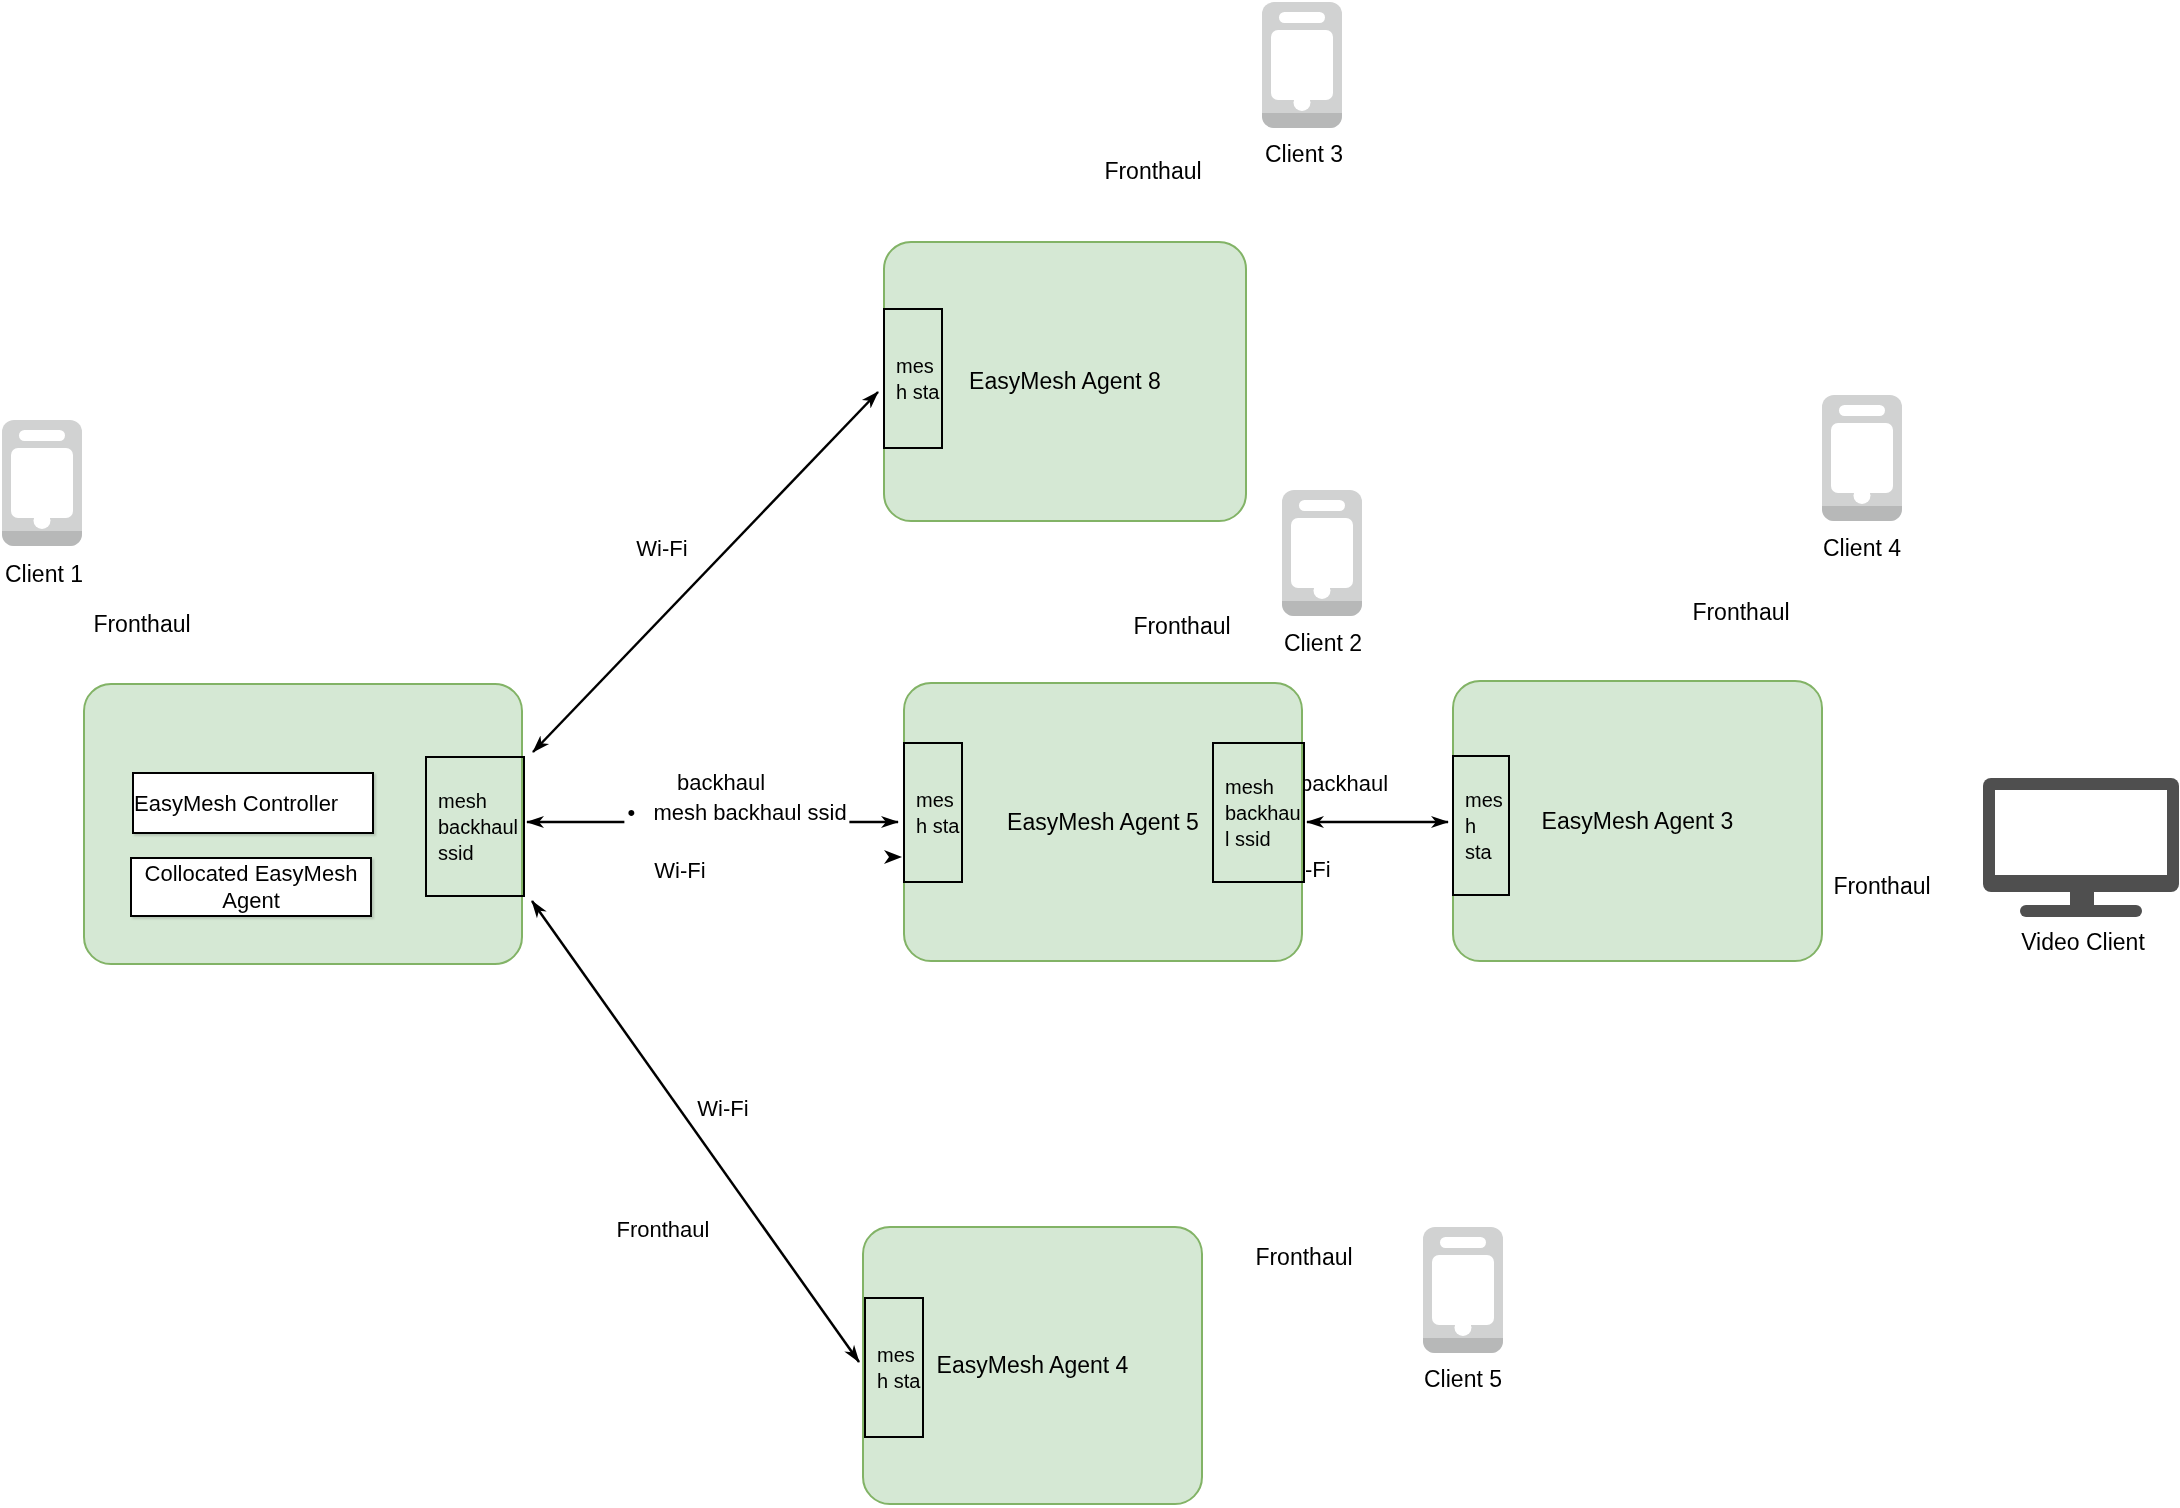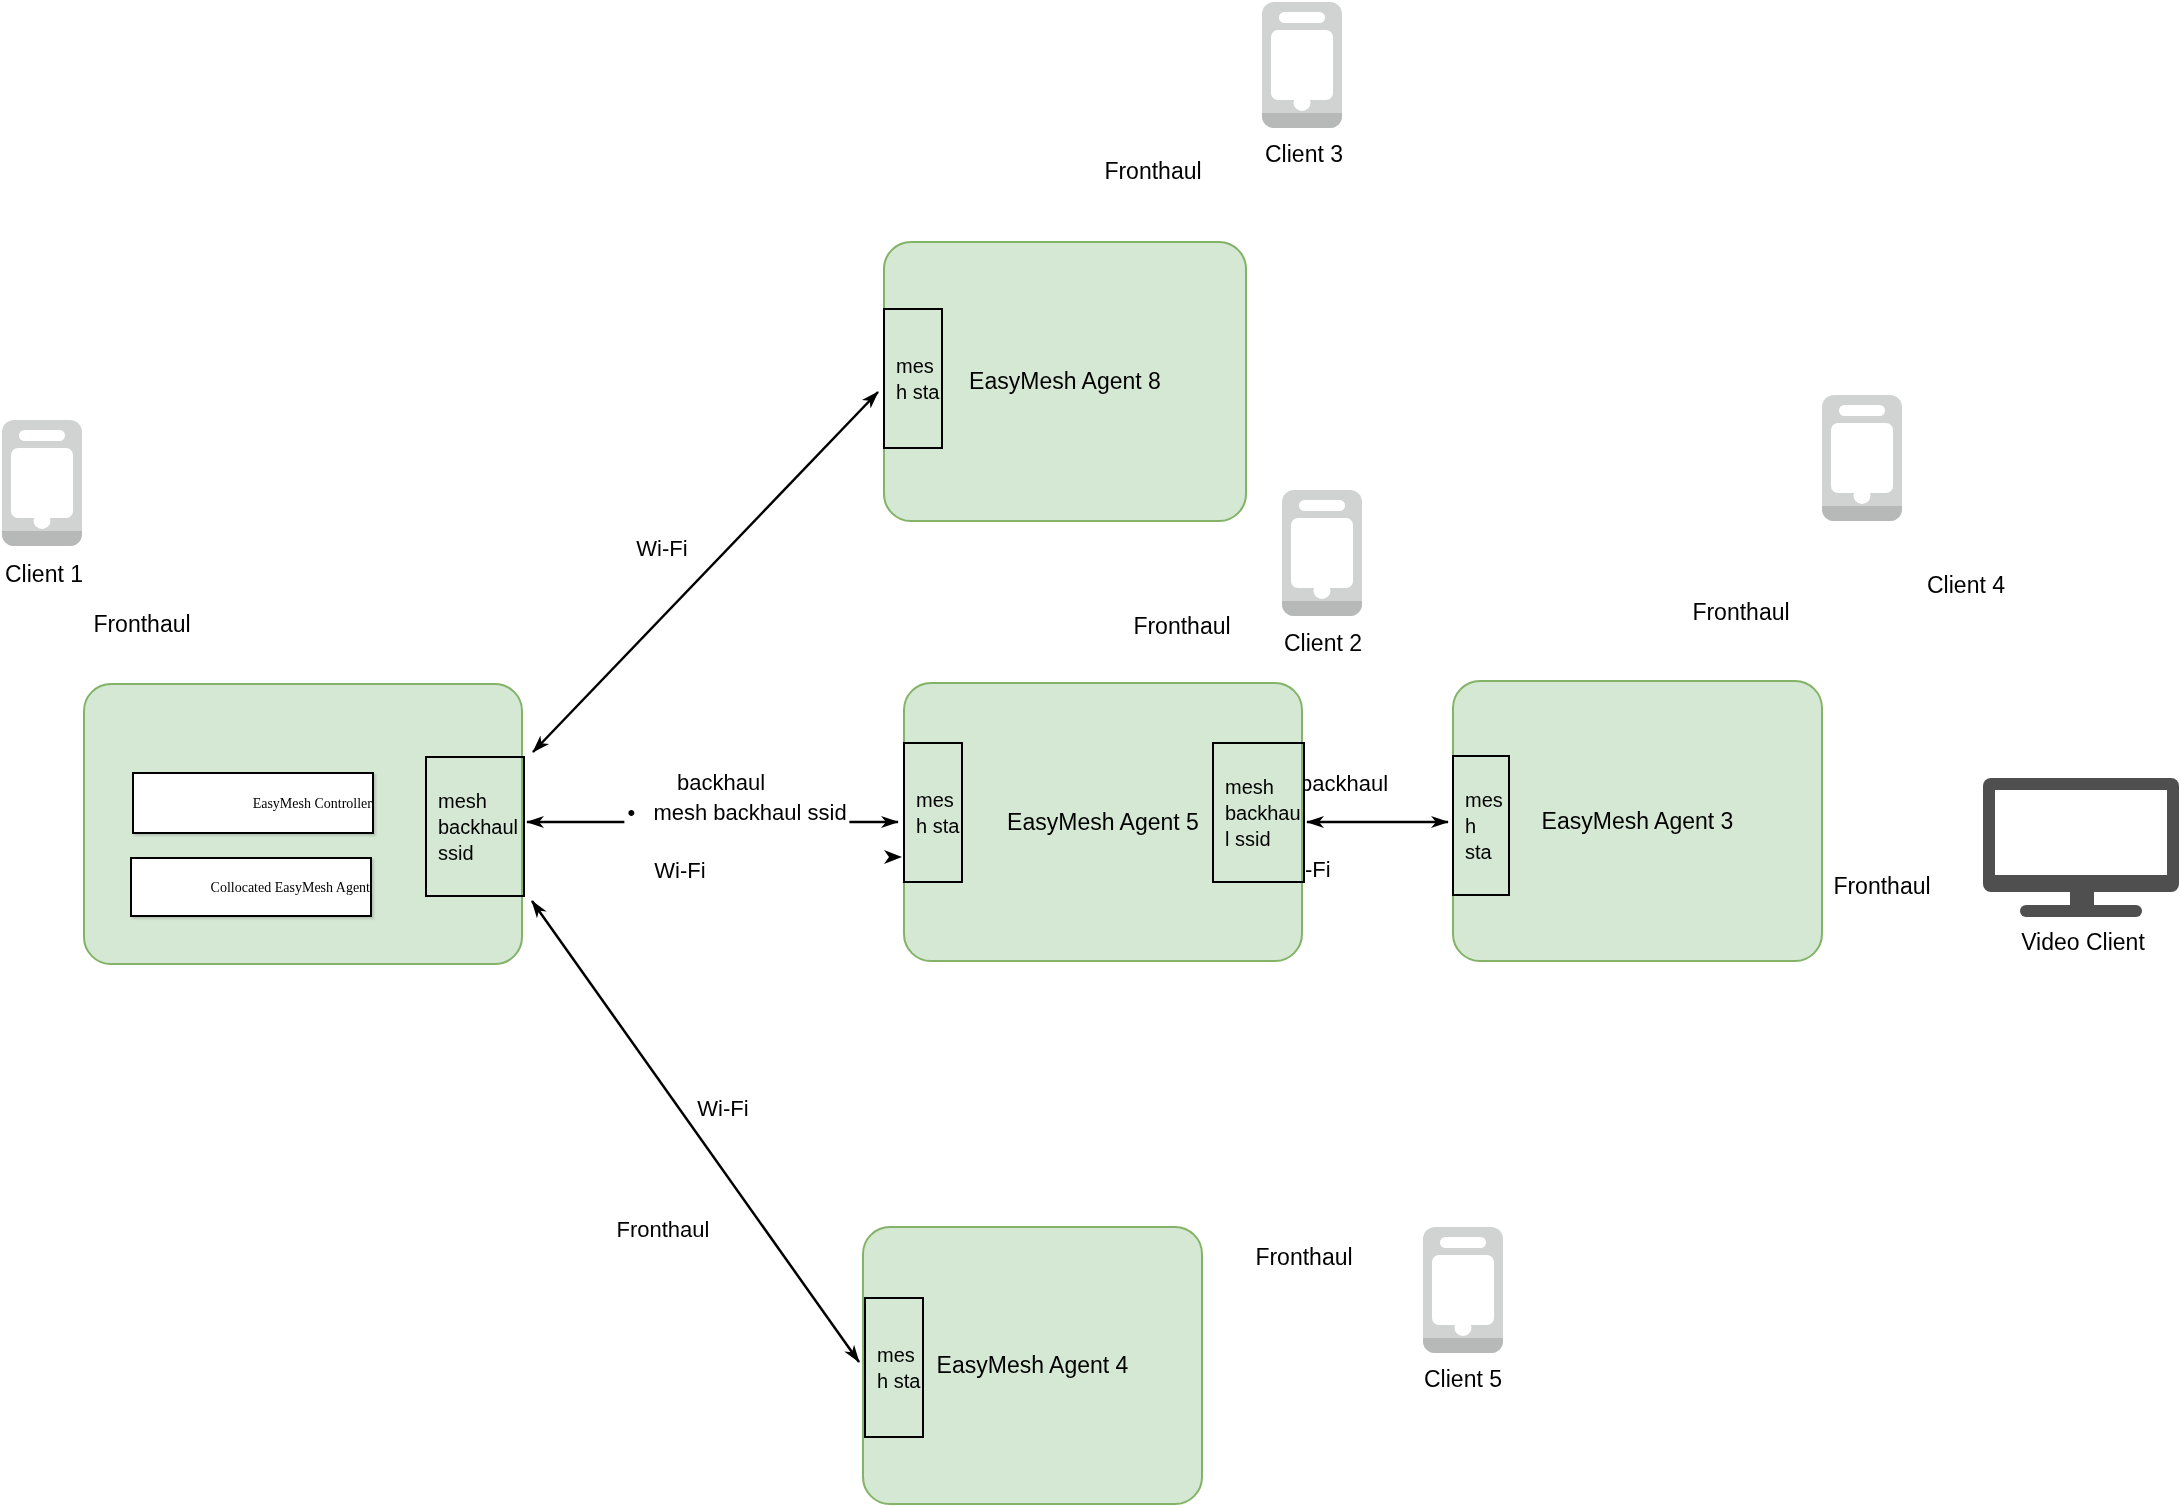--- a/index.html
+++ b/index.html
@@ -166,7 +166,7 @@
     <div class="phone-screen"></div>
     <div class="phone-home"></div>
   </div>
-  <div class="lbl" style="left:1966px; top:548px;margin-top:37px;">Client 4</div>
+  <div class="lbl" style="left:1862px; top:548px;">Client 4</div>
 
   <div class="phone" style="left:1423px; top:1227px;">
     <div class="phone-band"></div>

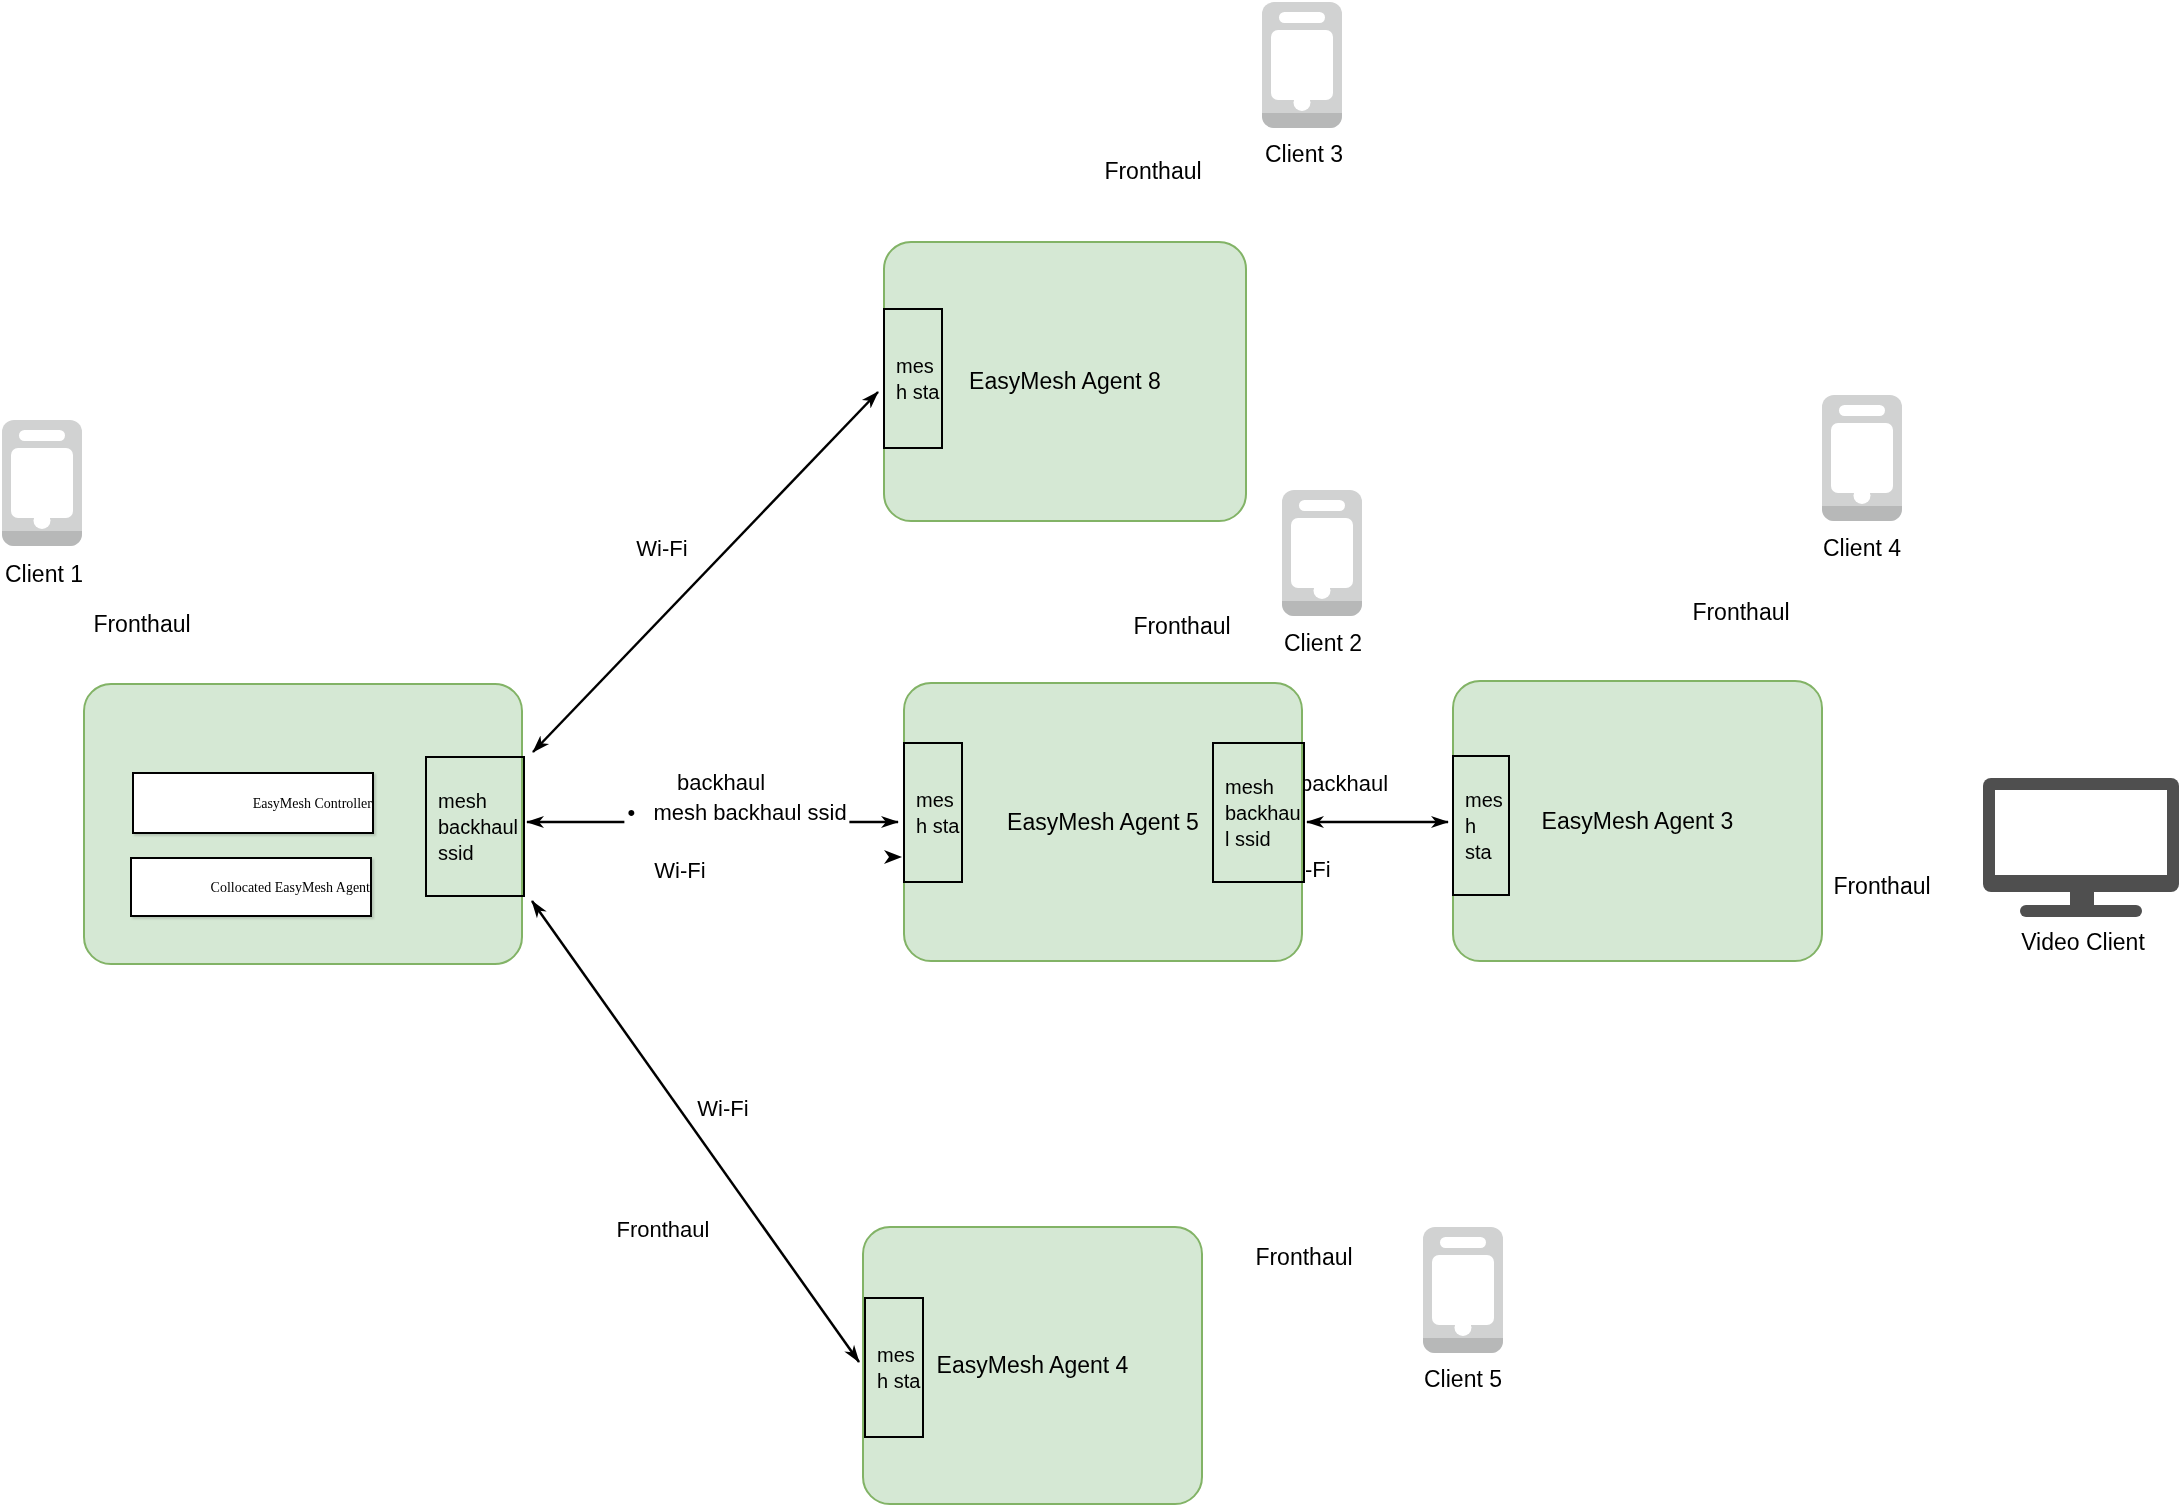--- a/index.html
+++ b/index.html
@@ -39,10 +39,9 @@
   .whitebox{
     position:absolute; box-sizing:border-box;
     border:2px solid #000; background:#fff;
-    display:flex; align-items:center; justify-content:flex-end; text-align:center;
-    font-size:14px; line-height:27px;
+    display:flex; align-items:center; justify-content:flex-start; text-align:center;
+    font-size:22px; line-height:27px;
     box-shadow:2px 2px 2px rgba(0,0,0,0.15);
-    font-family:Liberation Serif, serif;
   }
   
   .phone{position:absolute; z-index:3; width:80px; height:126px;

